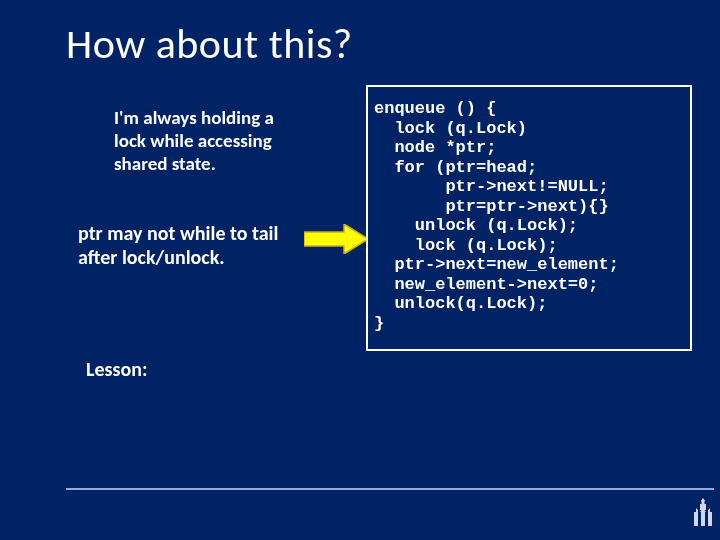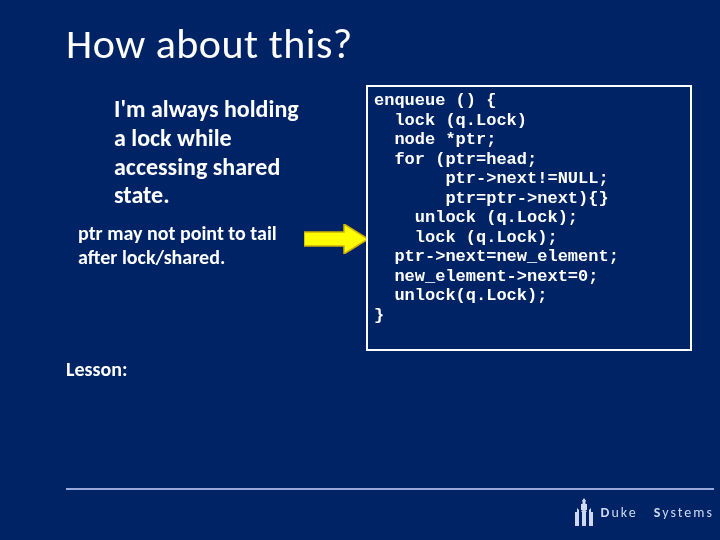--- a/index.html
+++ b/index.html
@@ -35,11 +35,11 @@
   }
   .commentary1 {
     position: absolute;
-    top: 4px;
+    top: 16px;
     left: 48px;
     width: 190px;
     font-family: Calibri, sans-serif;
-    font-size: 24px;
+    font-size: 19px;
     font-weight: 600;
     line-height: 1.2;
   }

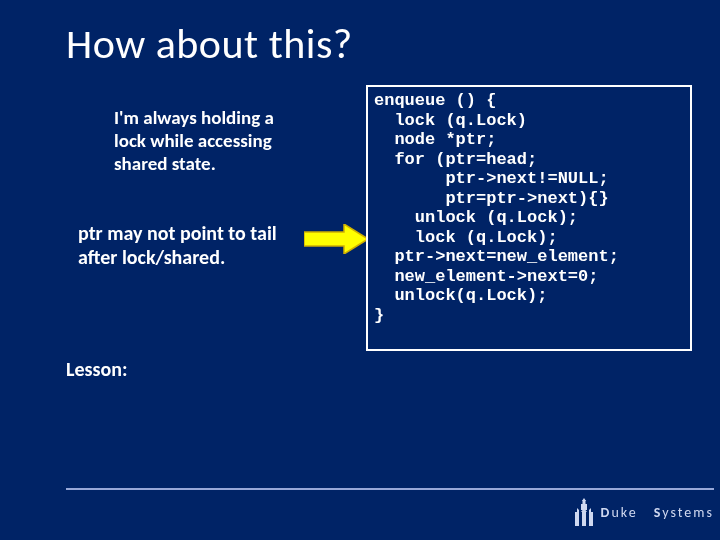--- a/index.html
+++ b/index.html
@@ -68,7 +68,7 @@
     height: 266px;
     border: 2px solid #fff;
     box-sizing: border-box;
-    padding: 4px 6px;
+    padding: 12px 6px;
   }
   .codebox pre {
     margin: 0;

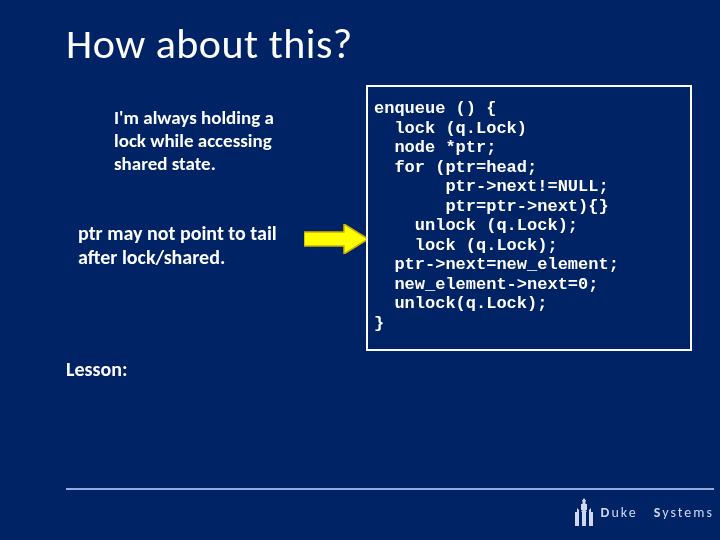--- a/index.html
+++ b/index.html
@@ -129,7 +129,7 @@
 
     <div class="commentary1">I'm always holding a lock while accessing shared state.</div>
 
-    <div class="commentary2">ptr may not point to tail after lock/shared.</div>
+    <div class="commentary2">ptr may not while to tail after lock/unlock.</div>
 
     <div class="arrow">
       <svg viewBox="0 0 64 30" width="64" height="30">

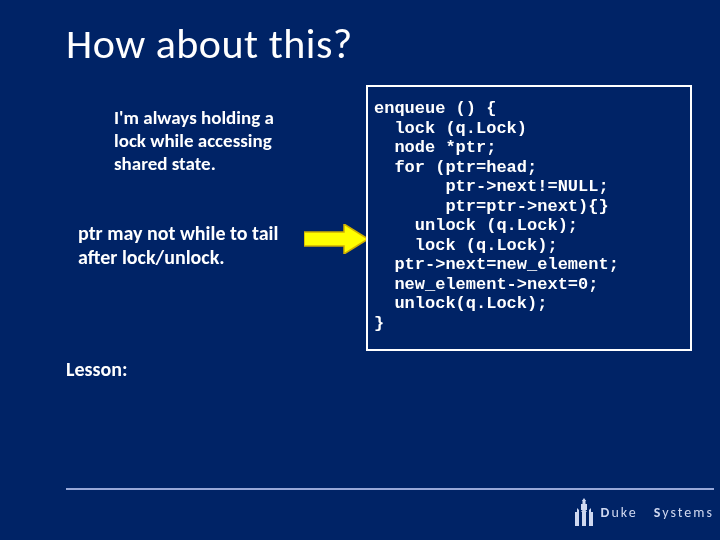--- a/index.html
+++ b/index.html
@@ -82,7 +82,7 @@
   .lesson {
     position: absolute;
     top: 266px;
-    left: 0;
+    left: 20px;
     width: 620px;
     font-family: Calibri, sans-serif;
     font-size: 20px;

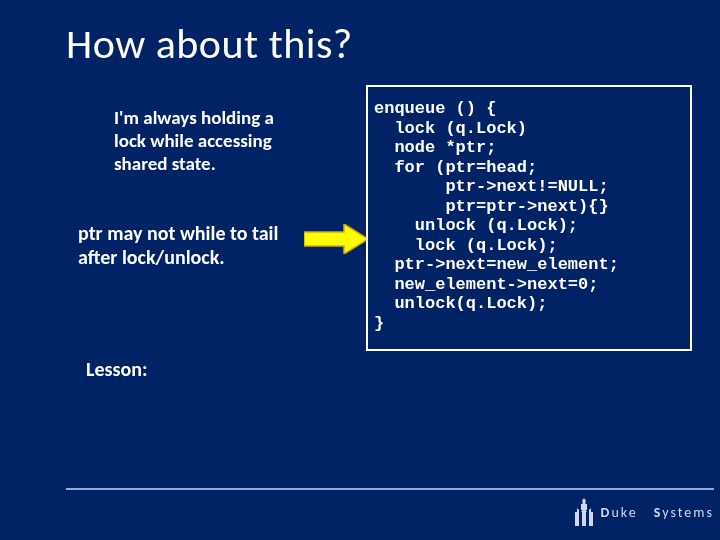--- a/index.html
+++ b/index.html
@@ -176,9 +176,6 @@
         </g>
       </svg>
     </span>
-    <span class="brand">
-      <span class="d">D</span><span>uke </span><span class="d">S</span><span>ystems</span>
-    </span>
   </div>
 </div>
 

